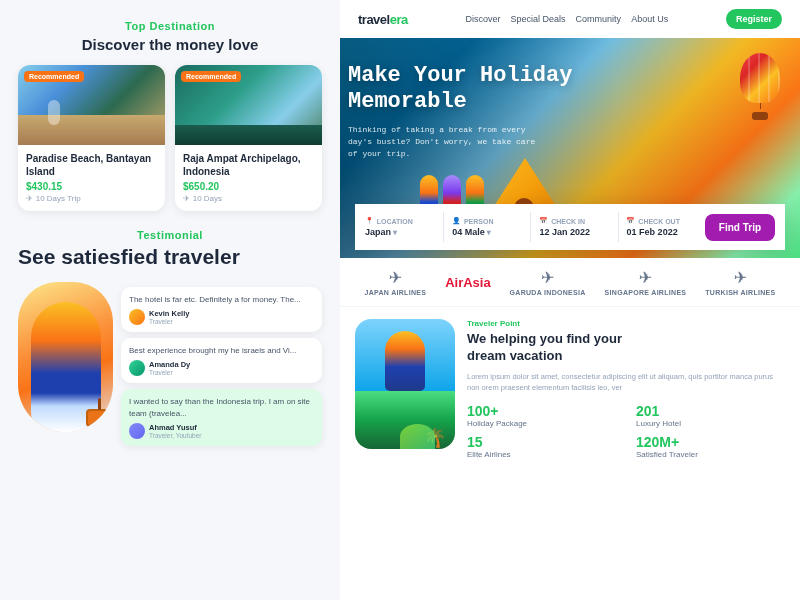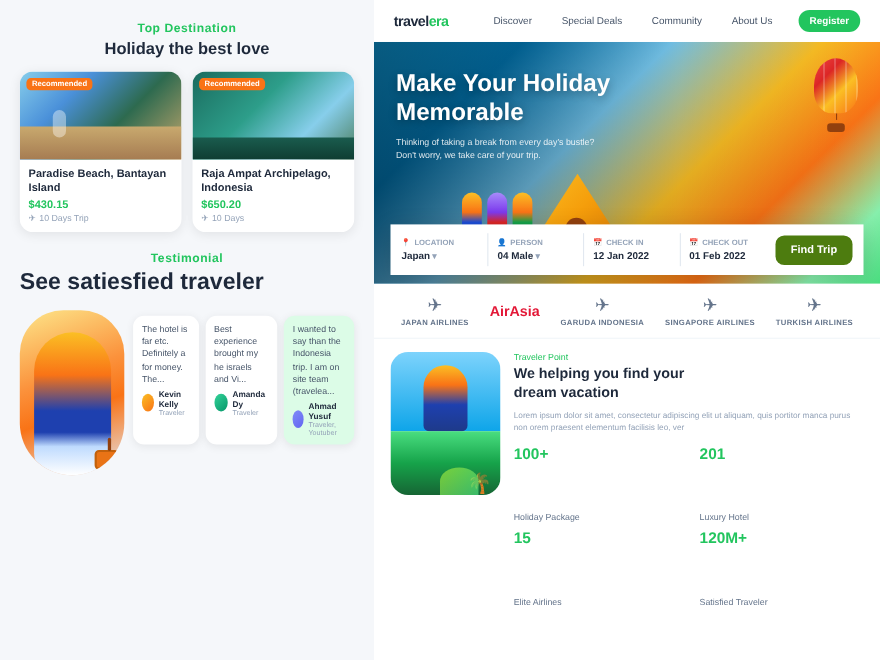--- a/index.html
+++ b/index.html
@@ -225,7 +225,6 @@
       color: #475569;
       cursor: pointer;
       font-weight: 500;
-      margin-left: 17px;
     }
     .nav-register {
       background: #22c55e;

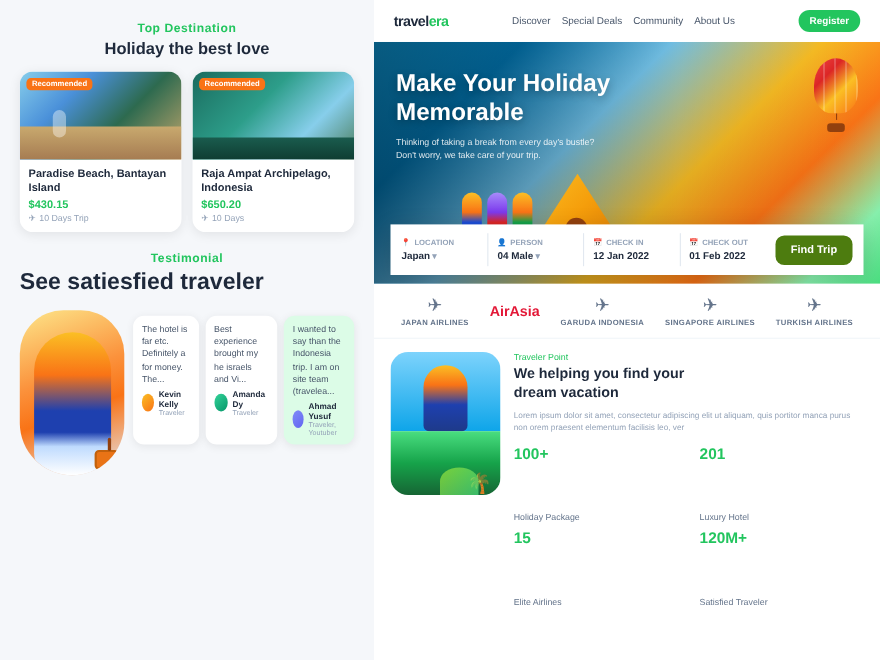--- a/index.html
+++ b/index.html
@@ -527,7 +527,7 @@
 
   <div>
     <div class="section-label">Top Destination</div>
-    <div class="section-title">Holiday the best love</div>
+    <div class="section-title">Discover the money love</div>
 
     <div class="destination-cards">
 

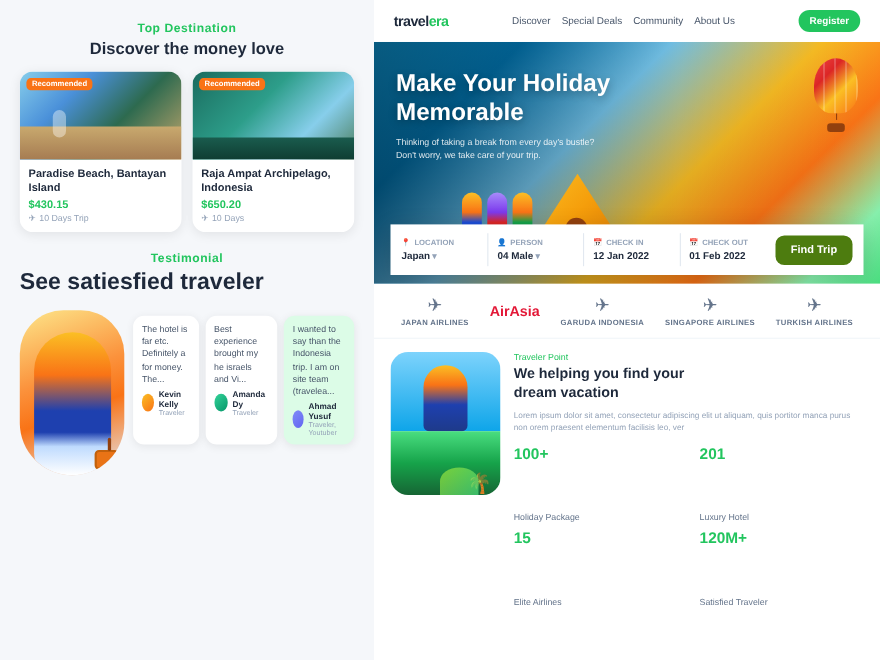--- a/index.html
+++ b/index.html
@@ -323,9 +323,10 @@
     .hero-content {
       position: absolute;
       top: 25px;
-      left: 20px;
+      left: 8px;
       color: #fff;
       z-index: 2;
+      font-family: Liberation Mono, monospace;
     }
     .hero-title {
       font-size: 22px;

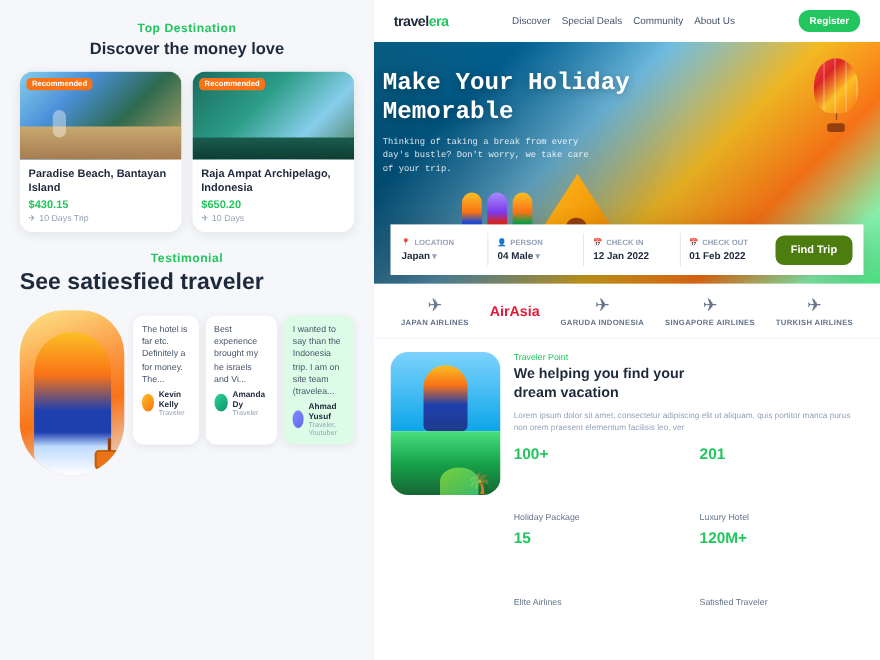--- a/index.html
+++ b/index.html
@@ -385,7 +385,7 @@
       background: #e2e8f0;
     }
     .find-trip-btn {
-      background: #4d7c0f;
+      background: #a21caf;
       color: #fff;
       border: none;
       border-radius: 8px;

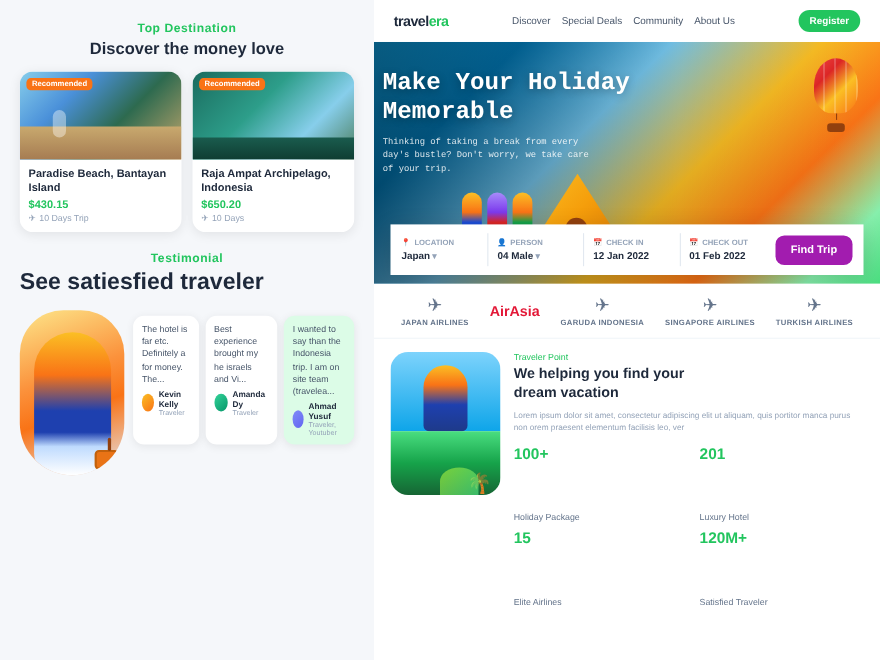--- a/index.html
+++ b/index.html
@@ -142,7 +142,7 @@
     .chat-bubbles {
       flex: 1;
       display: flex;
-      flex-direction: row;
+      flex-direction: column;
       gap: 6px;
       padding-top: 10px;
     }

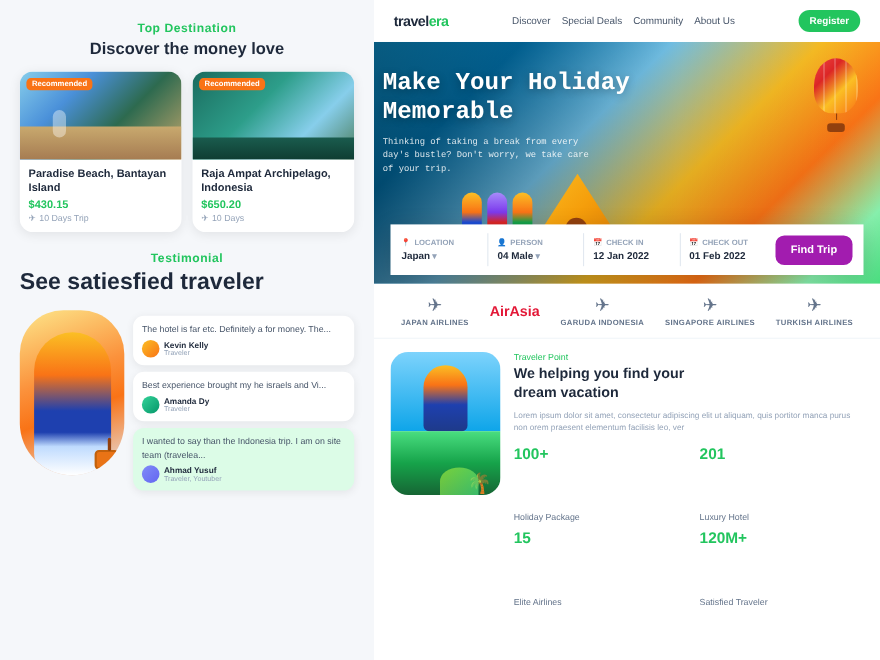--- a/index.html
+++ b/index.html
@@ -459,7 +459,7 @@
     .traveler-point-label {
       color: #22c55e;
       font-size: 8px;
-      font-weight: 400;
+      font-weight: 700;
       margin-bottom: 3px;
     }
     .vacation-title {

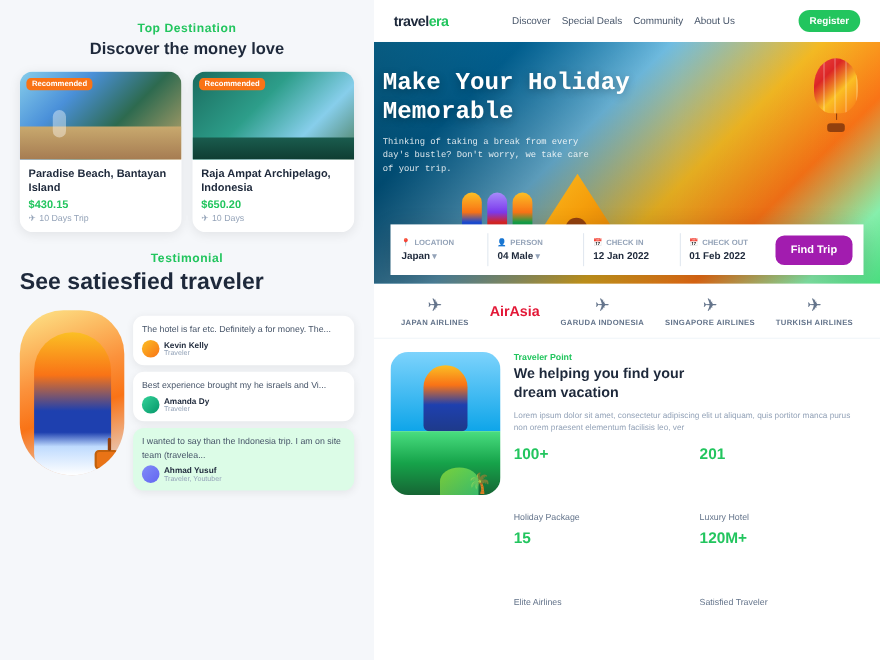--- a/index.html
+++ b/index.html
@@ -490,7 +490,6 @@
     .stat-label {
       font-size: 8px;
       color: #64748b;
-      margin-top: 46px;
     }
 
     

